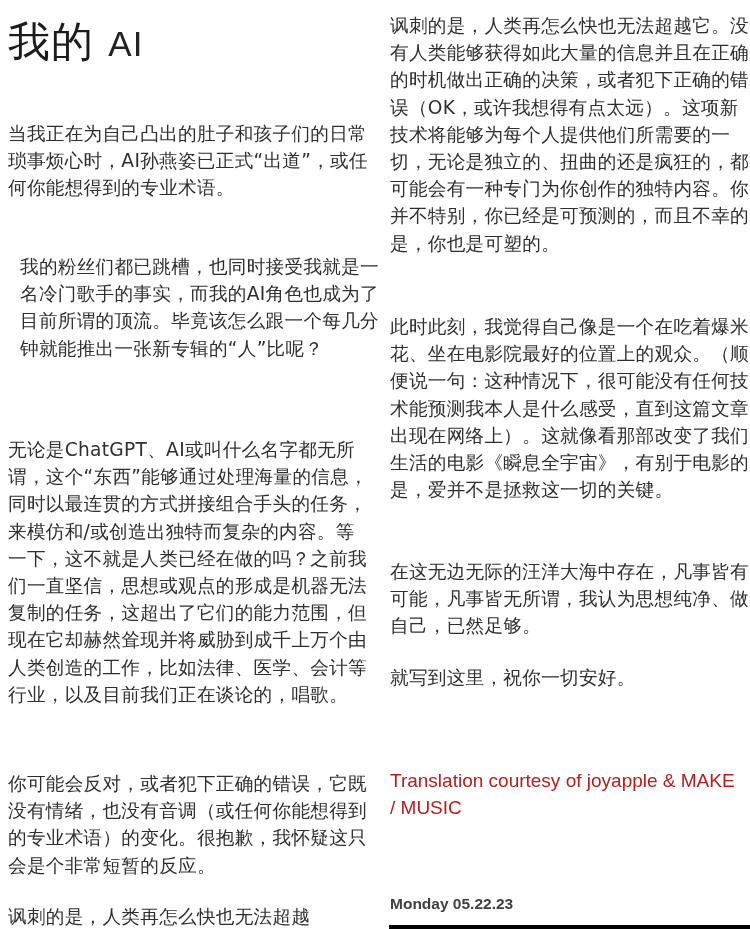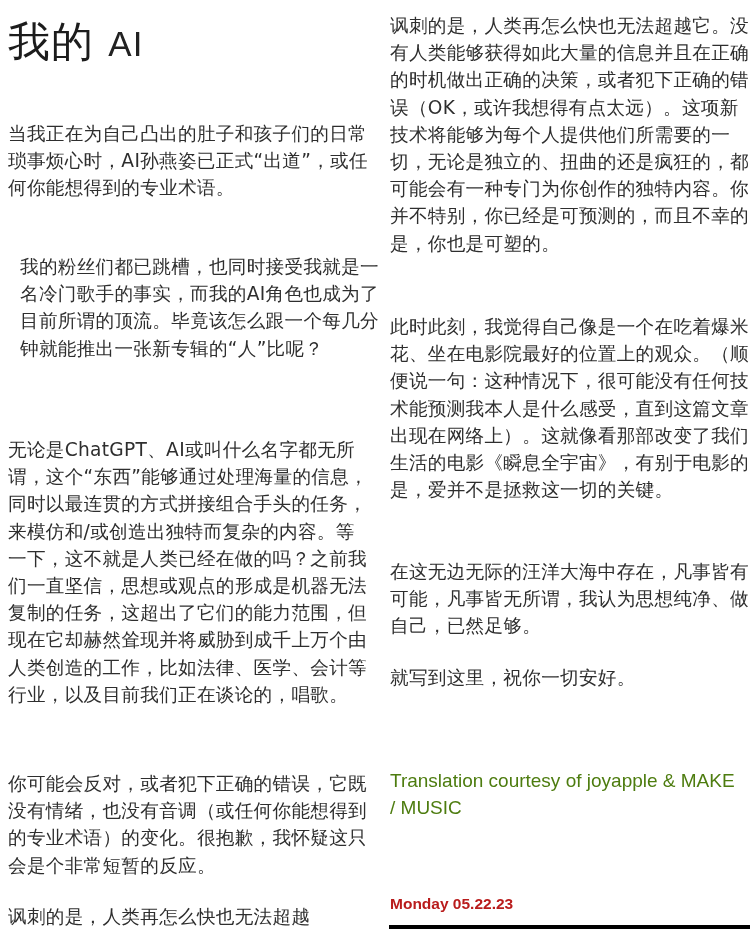--- a/index.html
+++ b/index.html
@@ -52,7 +52,7 @@
       font-family: "Liberation Sans", sans-serif;
       font-size: 19px;
       line-height: 27px;
-      color: #4d7c0f;
+      color: #b91c1c;
     }
     .date {
       position: absolute;

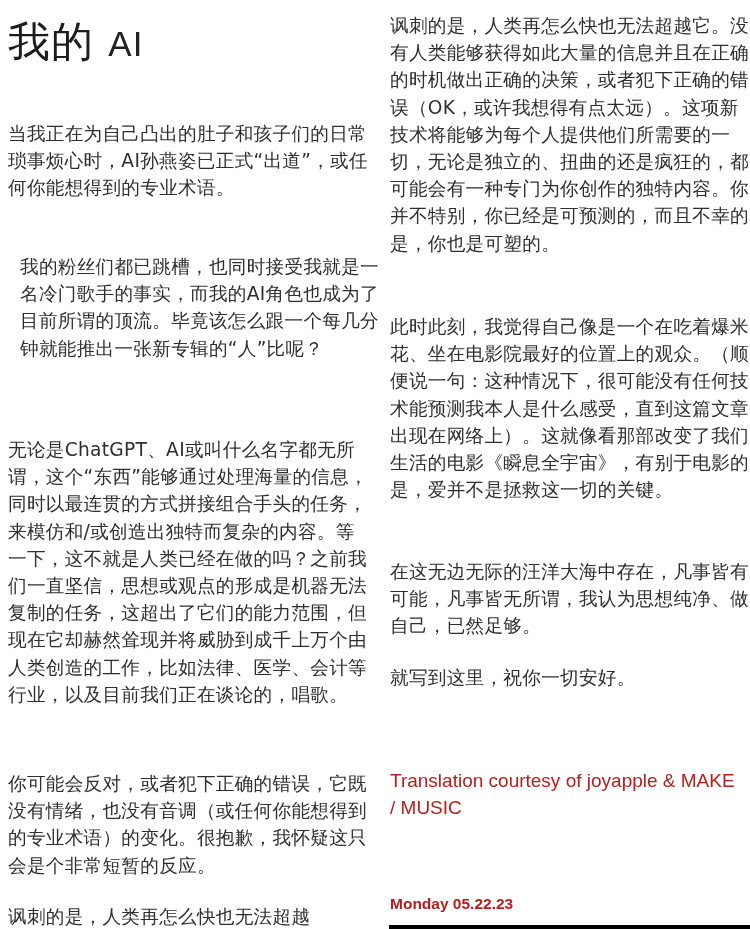--- a/index.html
+++ b/index.html
@@ -63,7 +63,7 @@
       font-weight: bold;
       font-size: 15.5px;
       line-height: 20px;
-      color: #b91c1c;
+      color: #404040;
     }
     .rule {
       position: absolute;

